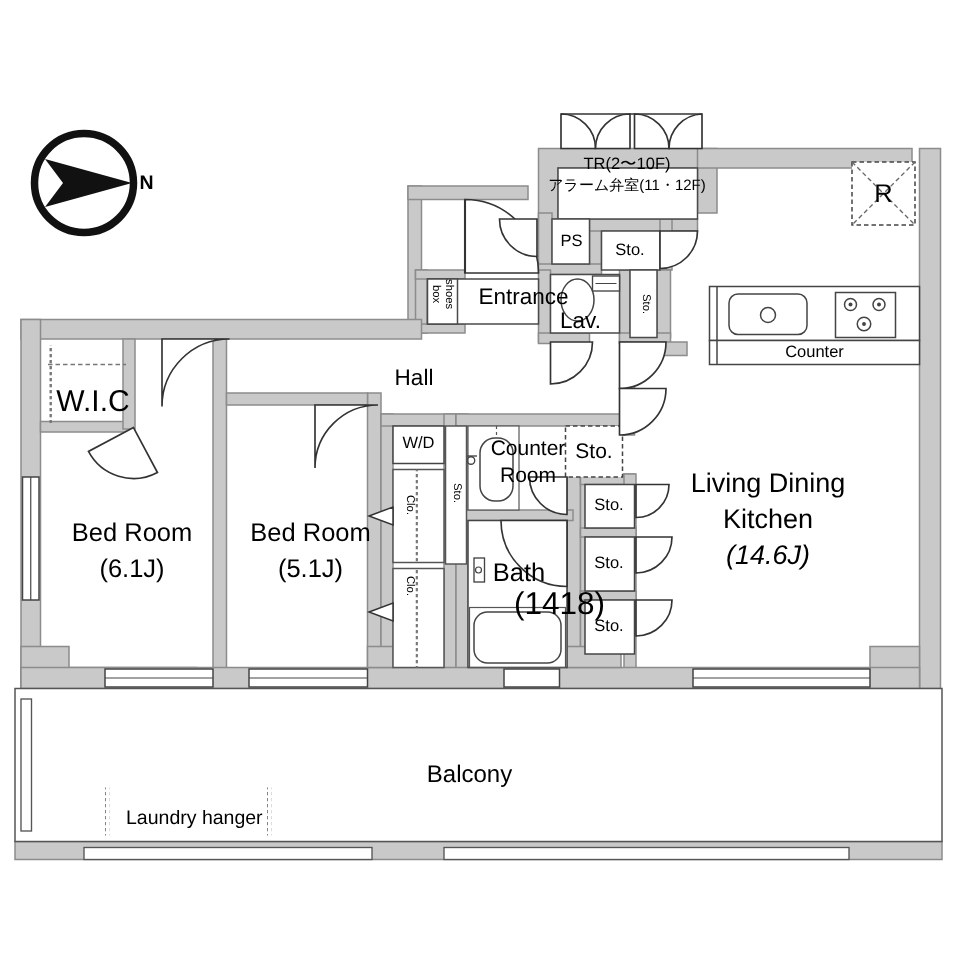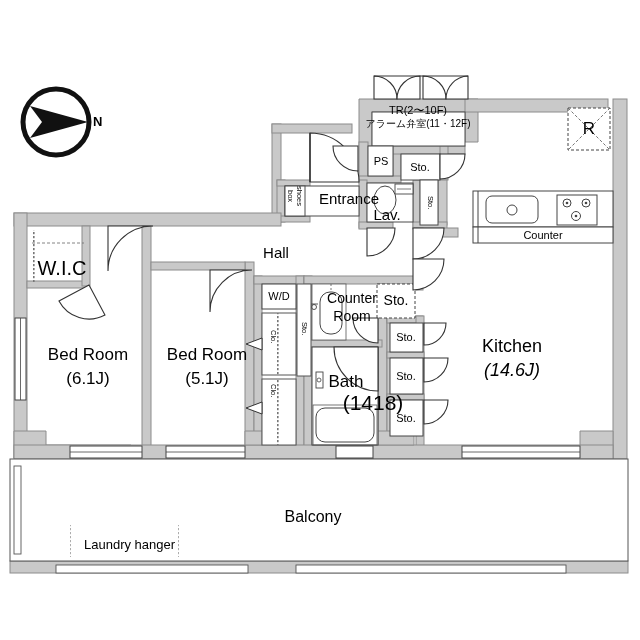--- a/index.html
+++ b/index.html
@@ -301,6 +301,7 @@
   <div class="lbl small ctr" style="left:406px;top:376px;">Sto.</div>
   <div class="lbl small ctr" style="left:406px;top:418px;">Sto.</div>
 
+  <div class="lbl room-name big ctr" style="left:512px;top:322px;">Living Dining</div>
   <div class="lbl room-name big ctr" style="left:512px;top:346px;">Kitchen</div>
   <div class="lbl room-name big ctr" style="left:512px;top:370px;font-style:italic;">(14.6J)</div>
 

